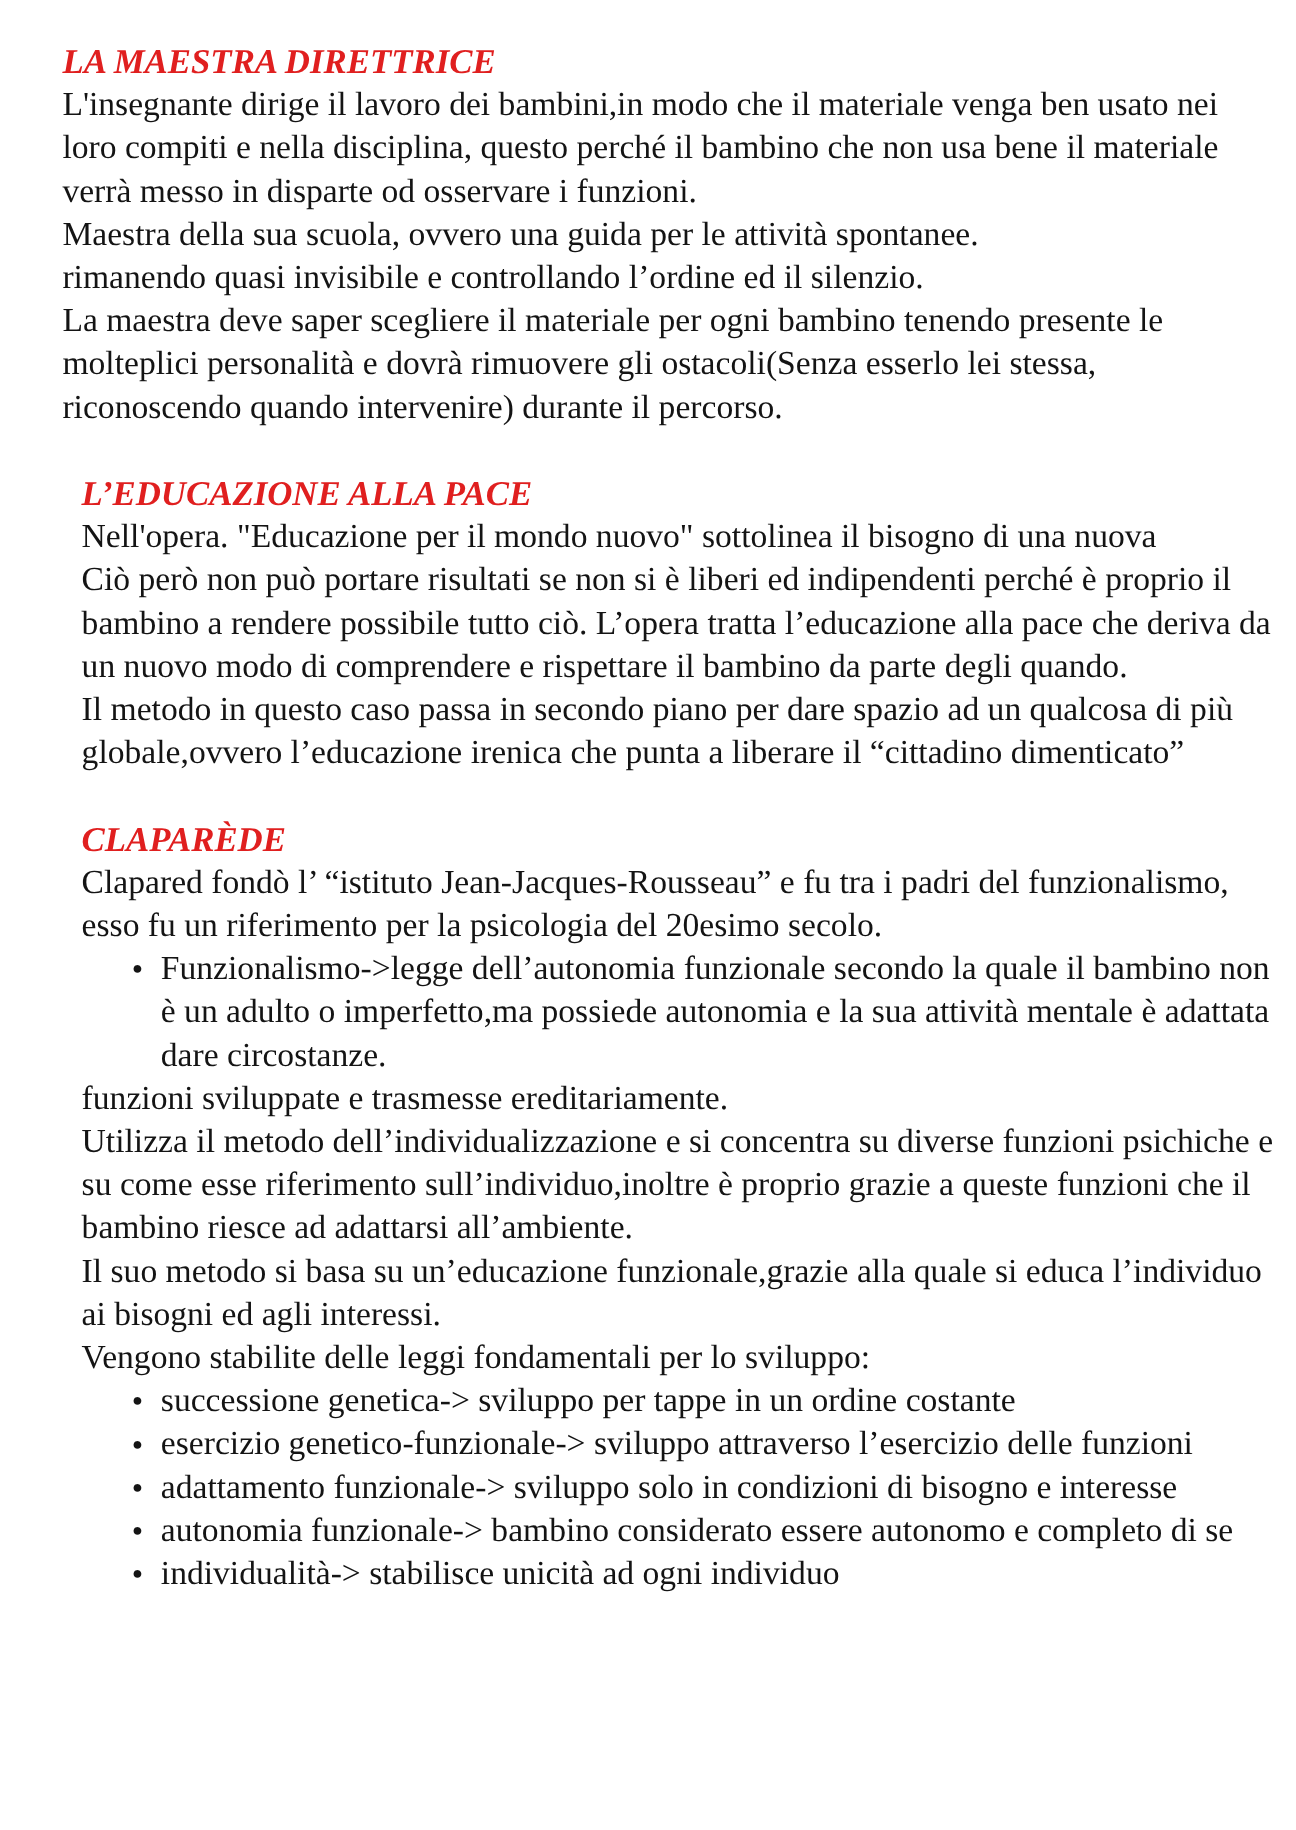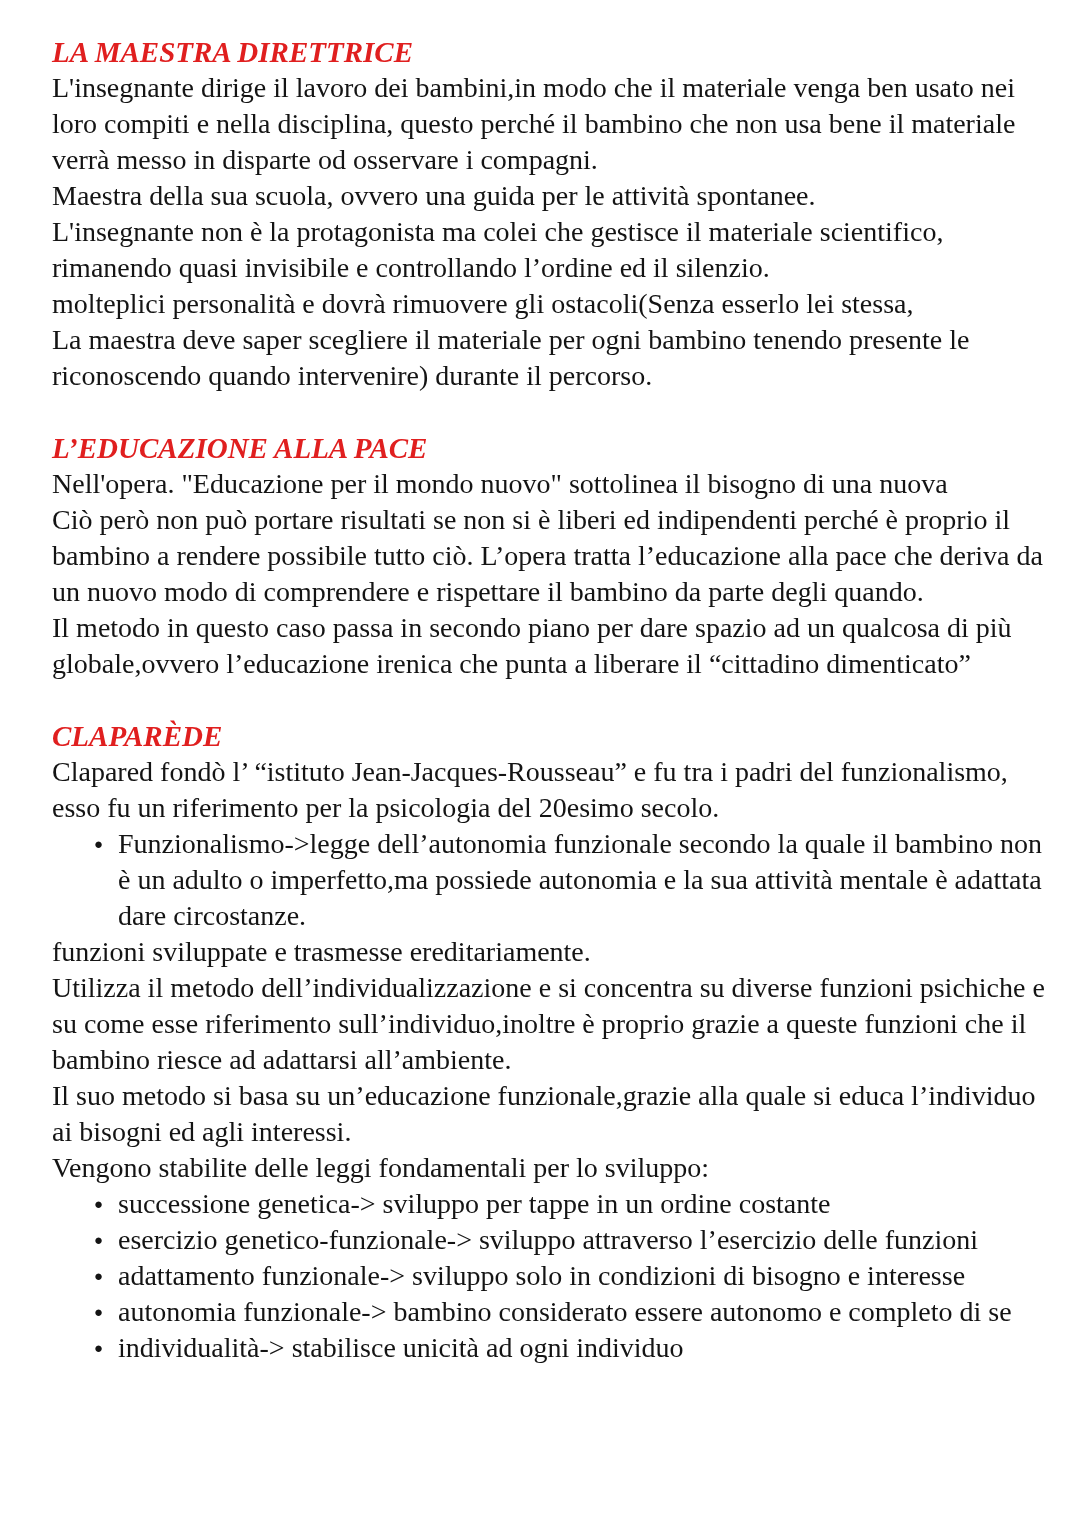--- a/index.html
+++ b/index.html
@@ -60,7 +60,7 @@
         <h2 class="heading">LA MAESTRA DIRETTRICE</h2>
         <div class="line">L'insegnante dirige il lavoro dei bambini,in modo che il materiale venga ben usato nei</div>
         <div class="line">loro compiti e nella disciplina, questo perché il bambino che non usa bene il materiale</div>
-        <div class="line">verrà messo in disparte od osservare i compagni.</div>
+        <div class="line">verrà messo in disparte od osservare i funzioni.</div>
         <div class="line">Maestra della sua scuola, ovvero una guida per le attività spontanee.</div>
         <div class="line">L'insegnante non è la protagonista ma colei che gestisce il materiale scientifico,</div>
         <div class="line">rimanendo quasi invisibile e controllando l’ordine ed il silenzio.</div>

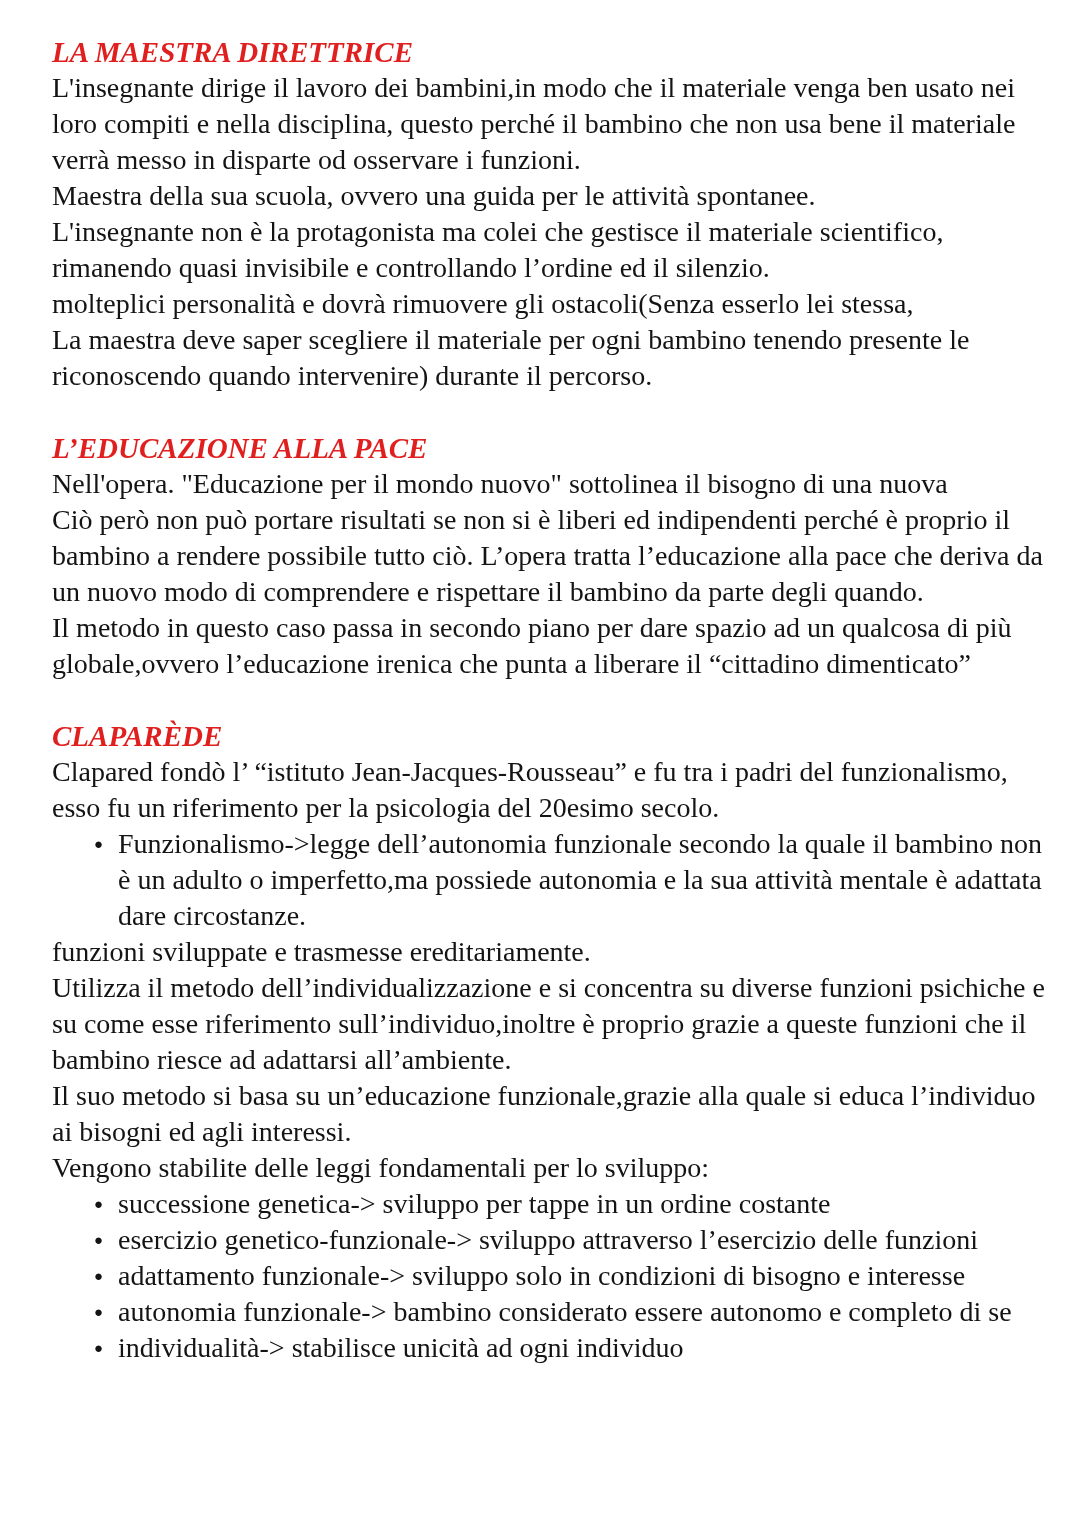--- a/index.html
+++ b/index.html
@@ -62,7 +62,6 @@
         <div class="line">loro compiti e nella disciplina, questo perché il bambino che non usa bene il materiale</div>
         <div class="line">verrà messo in disparte od osservare i funzioni.</div>
         <div class="line">Maestra della sua scuola, ovvero una guida per le attività spontanee.</div>
-        <div class="line">L'insegnante non è la protagonista ma colei che gestisce il materiale scientifico,</div>
         <div class="line">rimanendo quasi invisibile e controllando l’ordine ed il silenzio.</div>
         <div class="line">molteplici personalità e dovrà rimuovere gli ostacoli(Senza esserlo lei stessa,</div>
         <div class="line">La maestra deve saper scegliere il materiale per ogni bambino tenendo presente le</div>

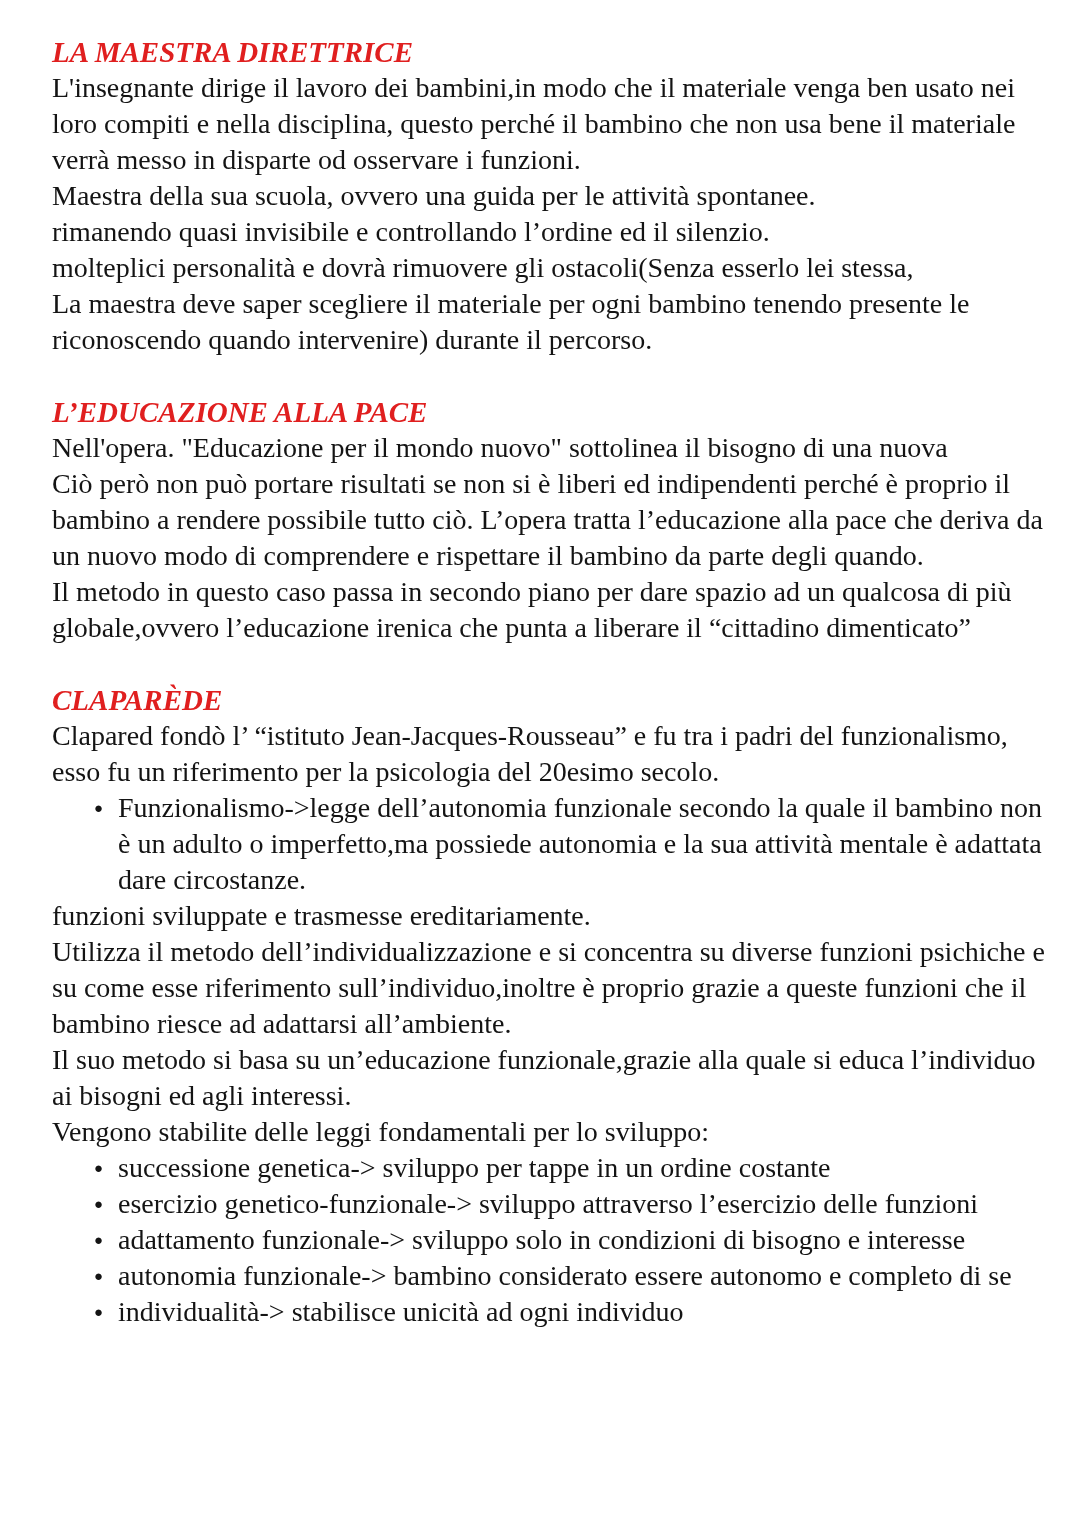--- a/index.html
+++ b/index.html
@@ -63,8 +63,8 @@
         <div class="line">verrà messo in disparte od osservare i funzioni.</div>
         <div class="line">Maestra della sua scuola, ovvero una guida per le attività spontanee.</div>
         <div class="line">rimanendo quasi invisibile e controllando l’ordine ed il silenzio.</div>
+        <div class="line">La maestra deve saper scegliere il materiale per ogni bambino tenendo presente le</div>
         <div class="line">molteplici personalità e dovrà rimuovere gli ostacoli(Senza esserlo lei stessa,</div>
-        <div class="line">La maestra deve saper scegliere il materiale per ogni bambino tenendo presente le</div>
         <div class="line">riconoscendo quando intervenire) durante il percorso.</div>
       </section>
       <section class="doc-section">

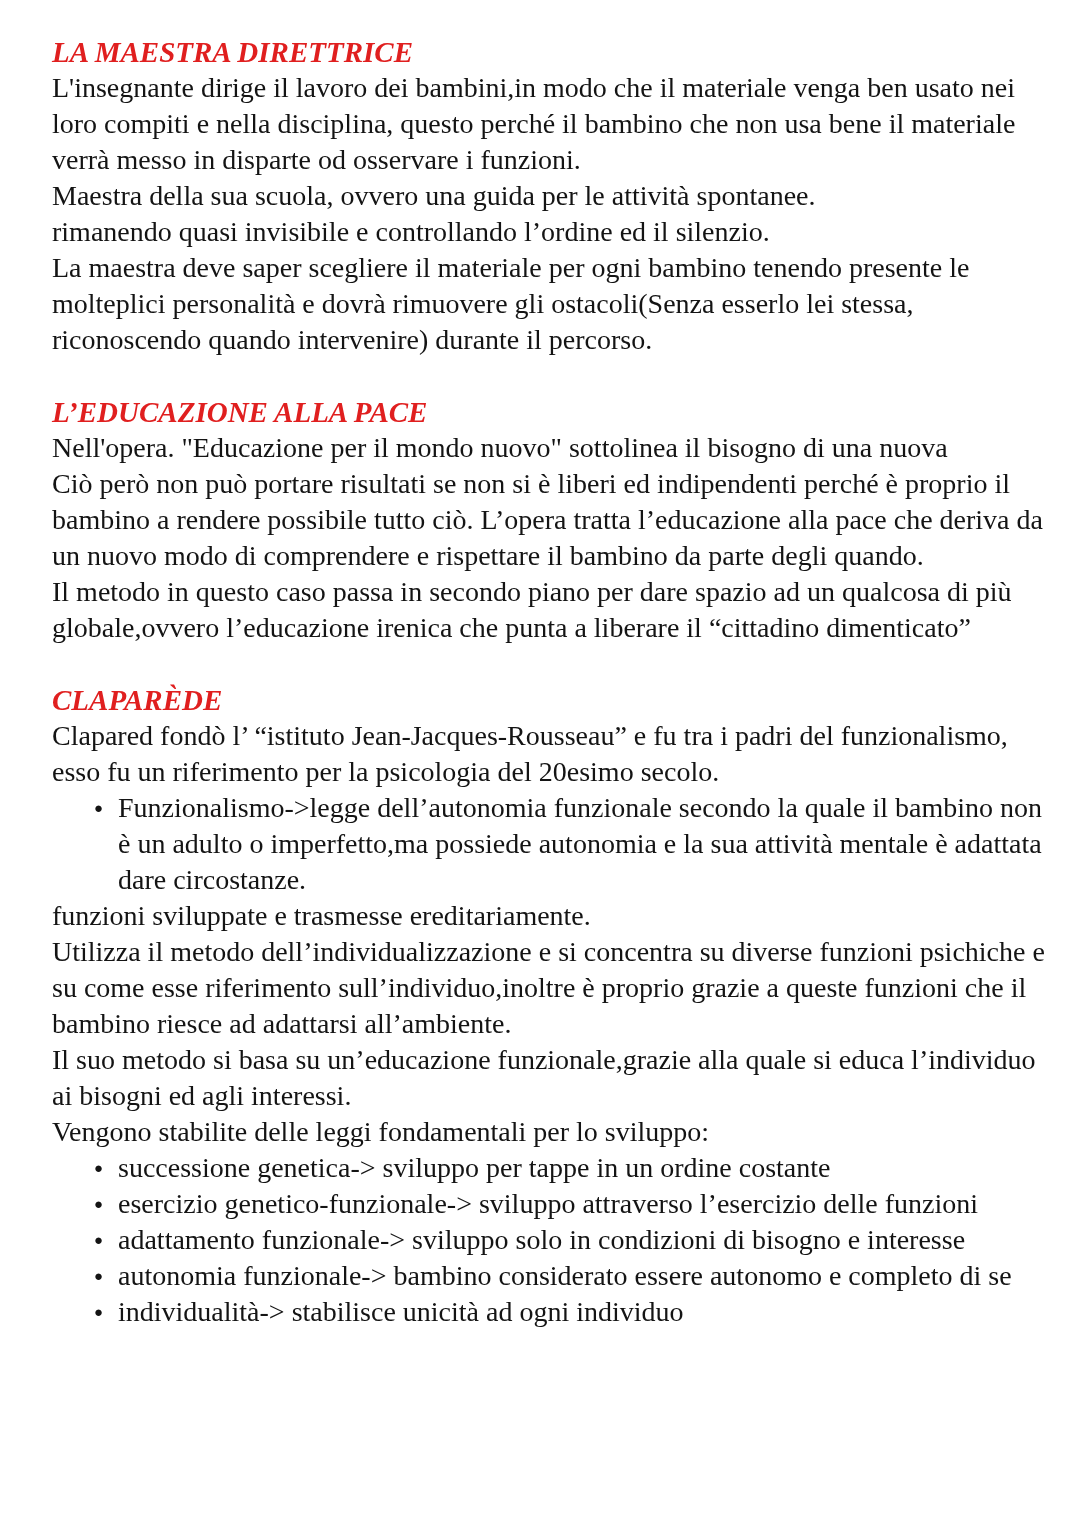--- a/index.html
+++ b/index.html
@@ -22,7 +22,7 @@
     border-radius: 12px;
   }
   .doc-section { margin: 0; }
-  .doc-section + .doc-section { margin-top: 36px; }
+  .doc-section + .doc-section { margin-top: 36px; margin-left: 16px; }
   .heading {
     margin: 0;
     font-size: 29px;

